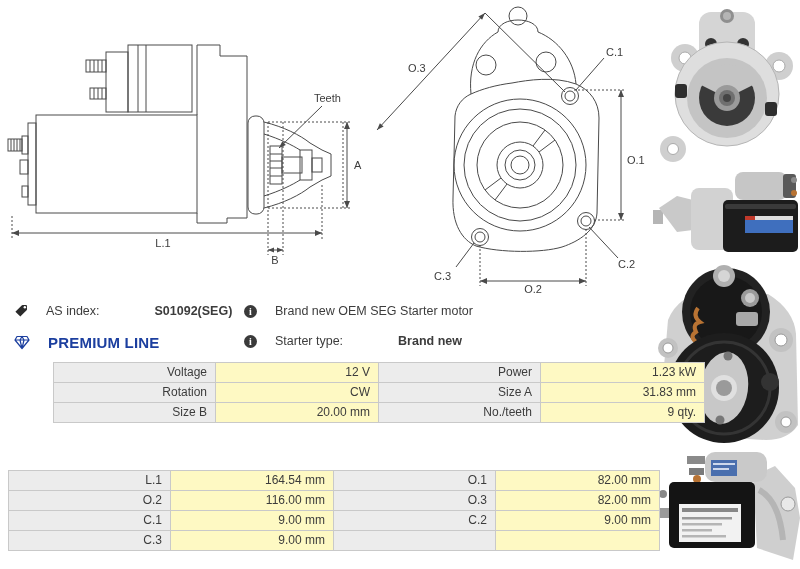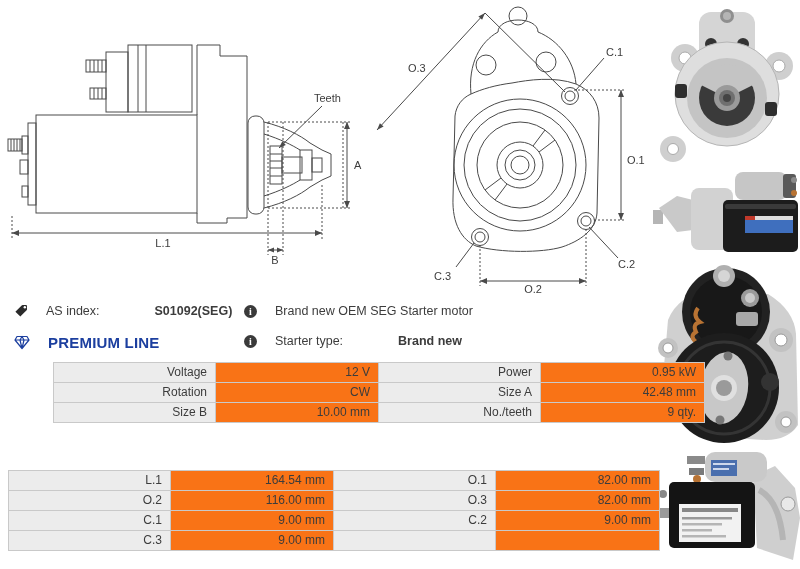--- a/index.html
+++ b/index.html
@@ -26,7 +26,7 @@
   table.specs td{border:1px solid var(--table_border,#c9c9c9);font-size:12px;padding:2px 8px;
                  text-align:right;height:20px;box-sizing:border-box;vertical-align:middle;line-height:1.25;}
   td.lbl{background:var(--table_label_bg,#ececec);}
-  td.val{background:#f97316;}
+  td.val{background:#fef9c3;}
   tr.tall td{height:34px;}
   .tbl1{position:absolute;left:8px;top:362px;margin-left:45px;}
   .tbl2{position:absolute;left:8px;top:470px;}

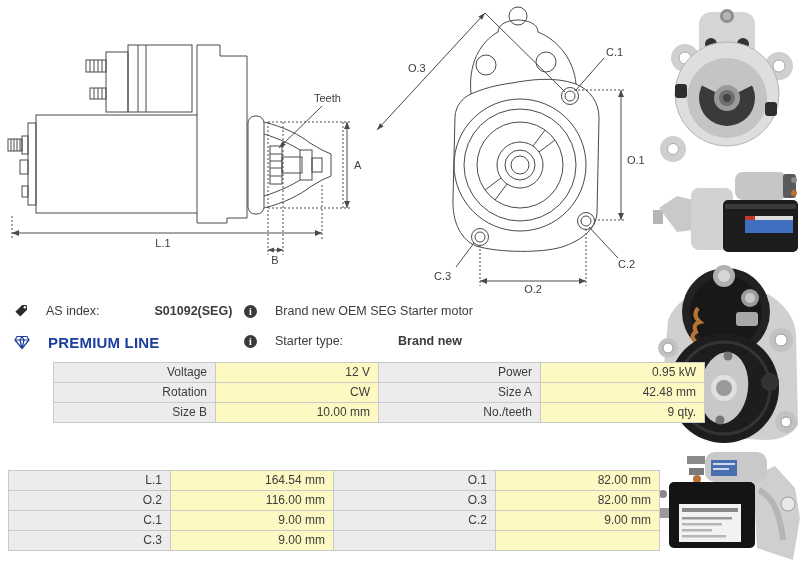--- a/index.html
+++ b/index.html
@@ -308,7 +308,7 @@
         <td class="lbl">Voltage</td>
         <td class="val">12 V</td>
         <td class="lbl">Power</td>
-        <td class="val">0.95 kW</td>
+        <td class="val">1.23 kW</td>
       </tr>
       <tr>
         <td class="lbl">Rotation</td>

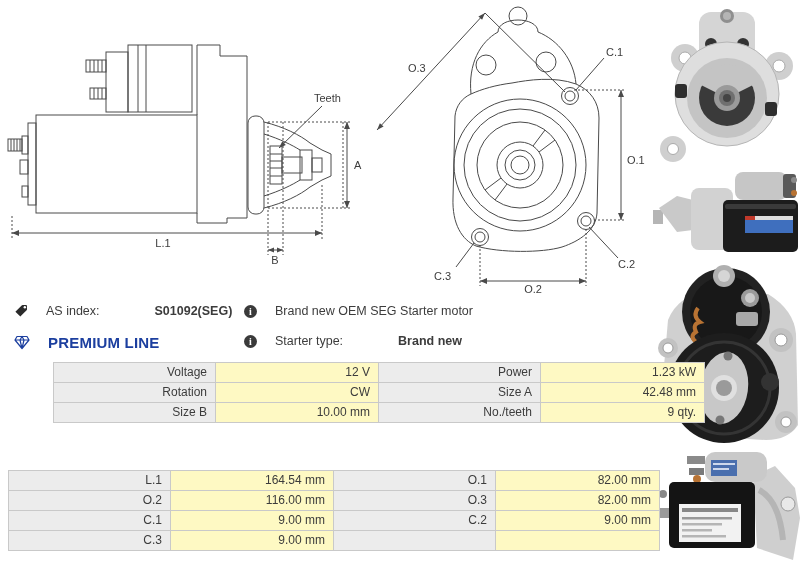--- a/index.html
+++ b/index.html
@@ -314,7 +314,7 @@
         <td class="lbl">Rotation</td>
         <td class="val">CW</td>
         <td class="lbl">Size A</td>
-        <td class="val">42.48 mm</td>
+        <td class="val">31.83 mm</td>
       </tr>
       <tr>
         <td class="lbl">Size B</td>

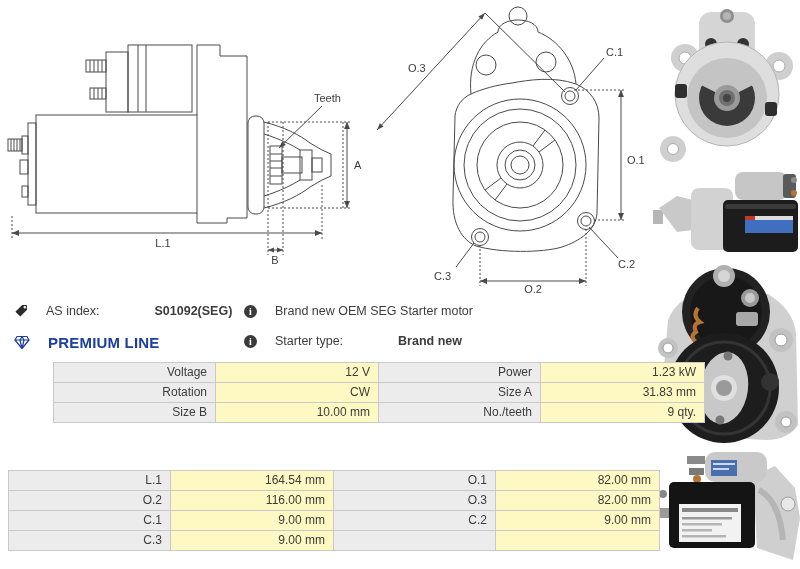--- a/index.html
+++ b/index.html
@@ -318,7 +318,7 @@
       </tr>
       <tr>
         <td class="lbl">Size B</td>
-        <td class="val">10.00 mm</td>
+        <td class="val">20.00 mm</td>
         <td class="lbl">No./teeth</td>
         <td class="val">9 qty.</td>
       </tr>

